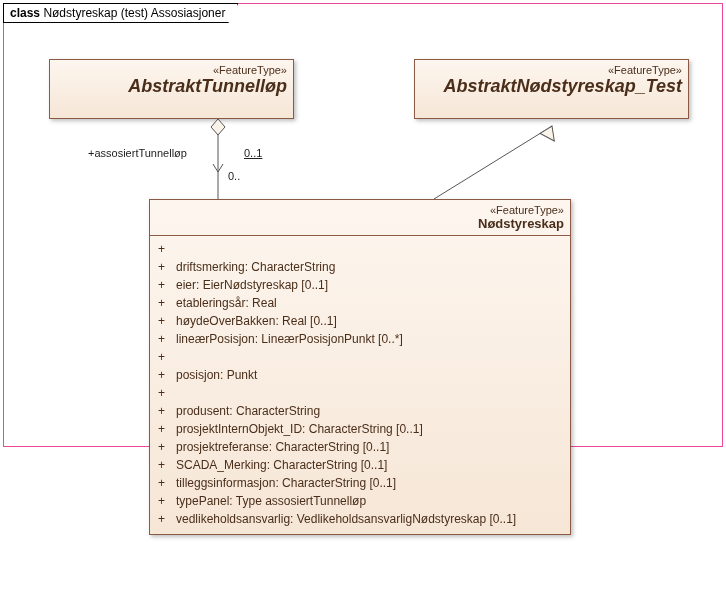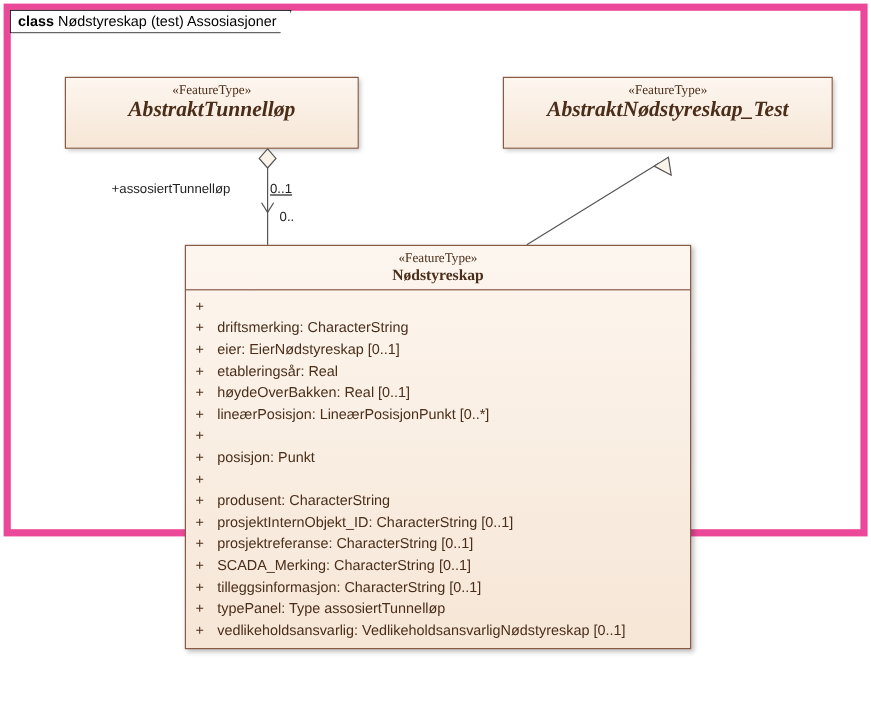--- a/index.html
+++ b/index.html
@@ -15,7 +15,7 @@
     position: absolute;
     top: 3px; left: 3px;
     width: 720px; height: 444px;
-    border: 6px solid #ec4899;
+    border: 1px solid #ec4899;
     background: #fff;
   }
   .frame-tab {

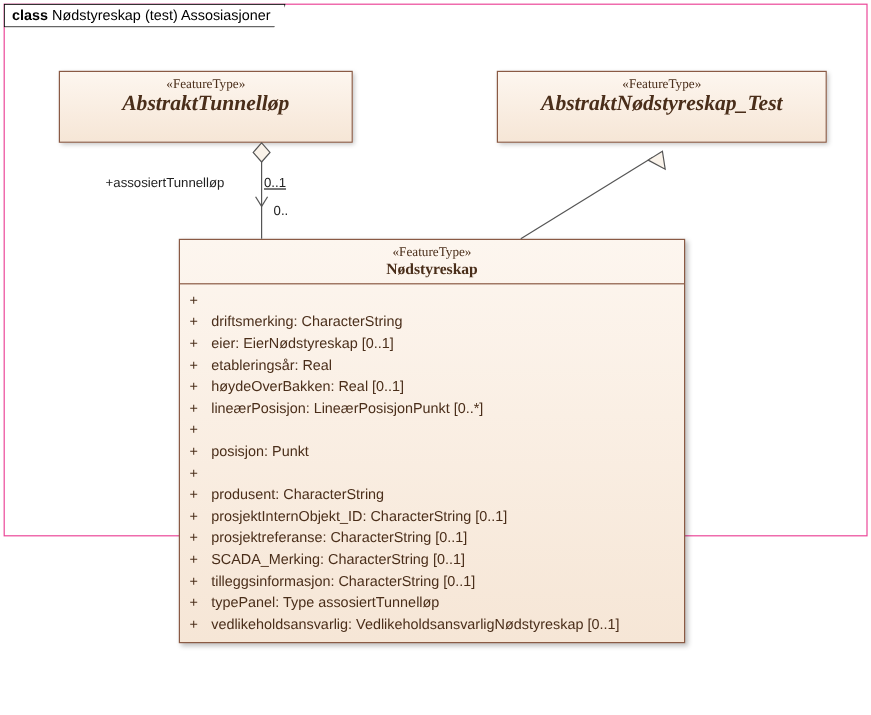--- a/index.html
+++ b/index.html
@@ -36,10 +36,9 @@
     box-shadow: 2px 2px 4px rgba(0,0,0,0.25);
   }
   .class-head {
-    text-align: center;
+    text-align: right;
     padding: 4px 6px;
     color: #4a2e1a;
-    font-family: Liberation Serif, serif;
   }
   .stereo { font-size: 11px; }
   .cname { font-weight: bold; font-style: italic; font-size: 18px; }

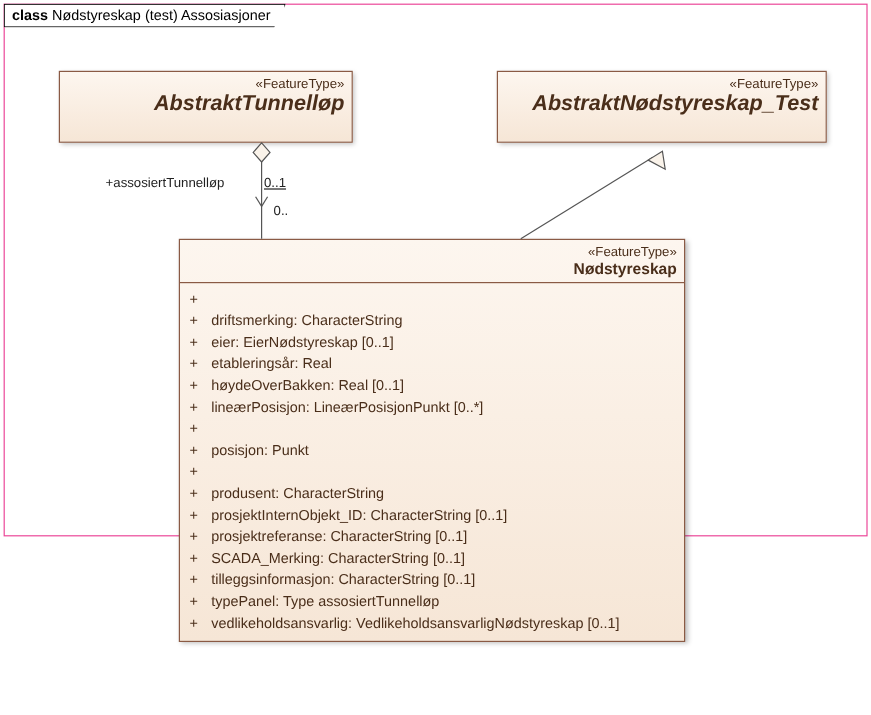--- a/index.html
+++ b/index.html
@@ -162,7 +162,7 @@
   </div>
 
   <div class="conn-label" style="left:84px; top:143px;">+assosiertTunnelløp</div>
-  <div class="conn-label" style="left:216px; top:143px;text-decoration:underline;">0..1</div>
+  <div class="conn-label" style="left:240px; top:143px;text-decoration:underline;">0..1</div>
   <div class="conn-label" style="left:224px; top:166px;">0..</div>
 
   <svg class="connectors">

